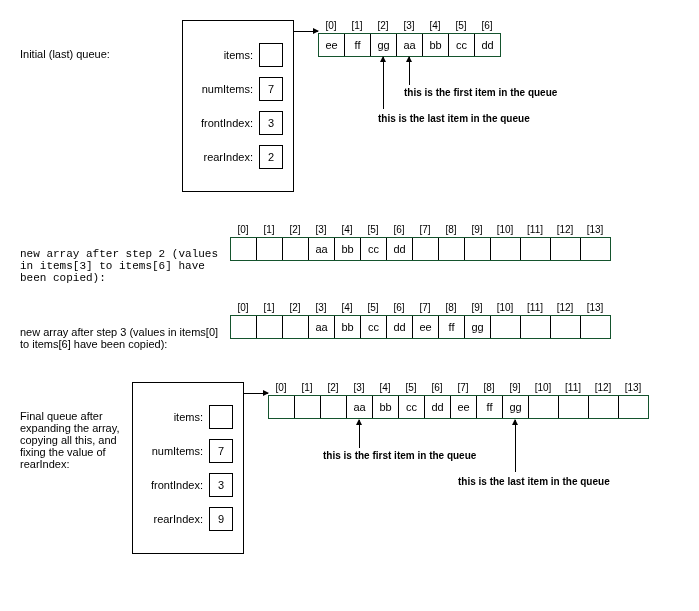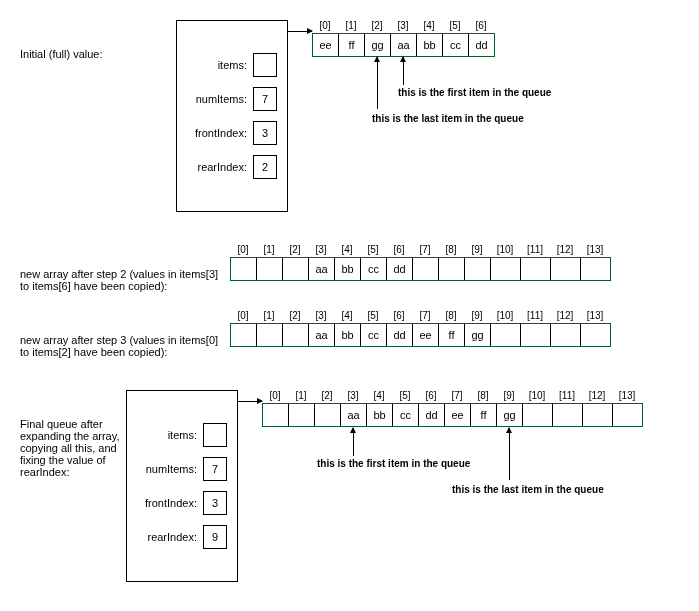--- a/index.html
+++ b/index.html
@@ -128,7 +128,7 @@
 <body>
 
 <div class="section">
-  <div class="section-label">Initial (full) value:</div>
+  <div class="section-label">Initial (last) queue:</div>
   <div class="struct-box">
     <div class="field-row">
       <div class="field-label">items:</div>

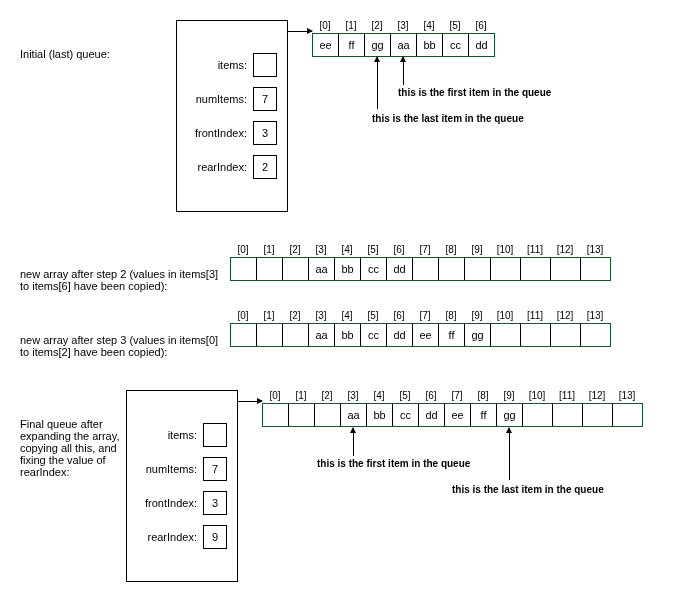--- a/index.html
+++ b/index.html
@@ -26,8 +26,8 @@
   }
   .struct-box {
     border: 1px solid black;
-    padding: 22px 10px;
-    margin-left: 6px;
+    padding: 12px 10px;
+    margin-left: 12px;
     flex-shrink: 0;
   }
   .field-row {

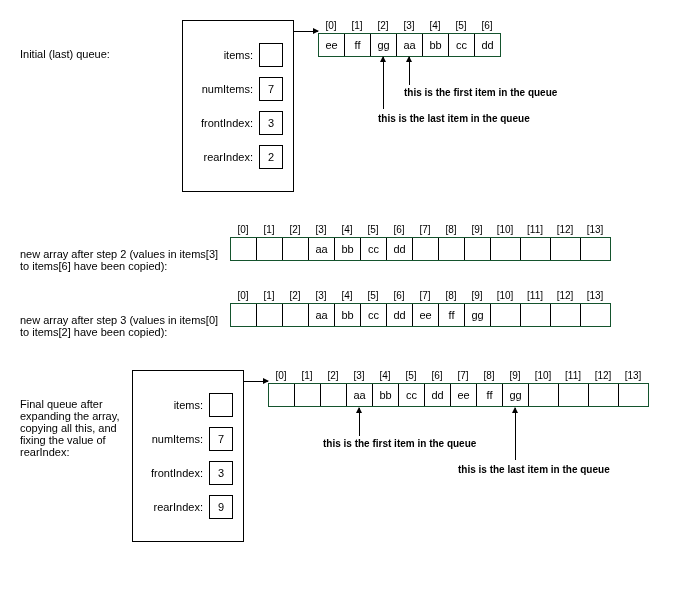--- a/index.html
+++ b/index.html
@@ -179,7 +179,7 @@
 </div>
 
 <div class="section" style="margin-bottom:18px;">
-  <div class="section-label no-struct" style="width:210px;">new array after step 2 (values in items[3] to items[6] have been copied):</div>
+  <div class="section-label no-struct" style="width:210px;font-family:Liberation Mono, monospace;">new array after step 2 (values in items[3] to items[6] have been copied):</div>
   <div class="array-block">
     <div class="idx-row">
       <div class="idx">[0]</div>

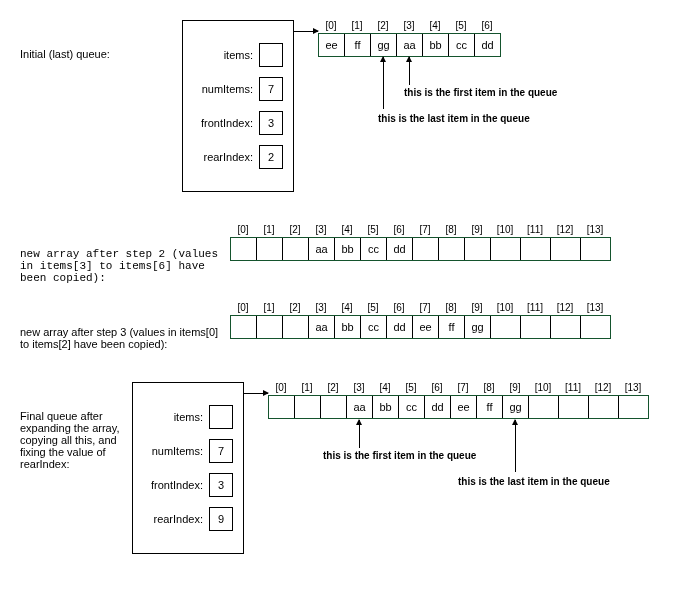--- a/index.html
+++ b/index.html
@@ -217,7 +217,7 @@
 </div>
 
 <div class="section">
-  <div class="section-label no-struct" style="width:210px;">new array after step 3 (values in items[0] to items[2] have been copied):</div>
+  <div class="section-label no-struct" style="width:210px;">new array after step 3 (values in items[0] to items[6] have been copied):</div>
   <div class="array-block">
     <div class="idx-row">
       <div class="idx">[0]</div>

